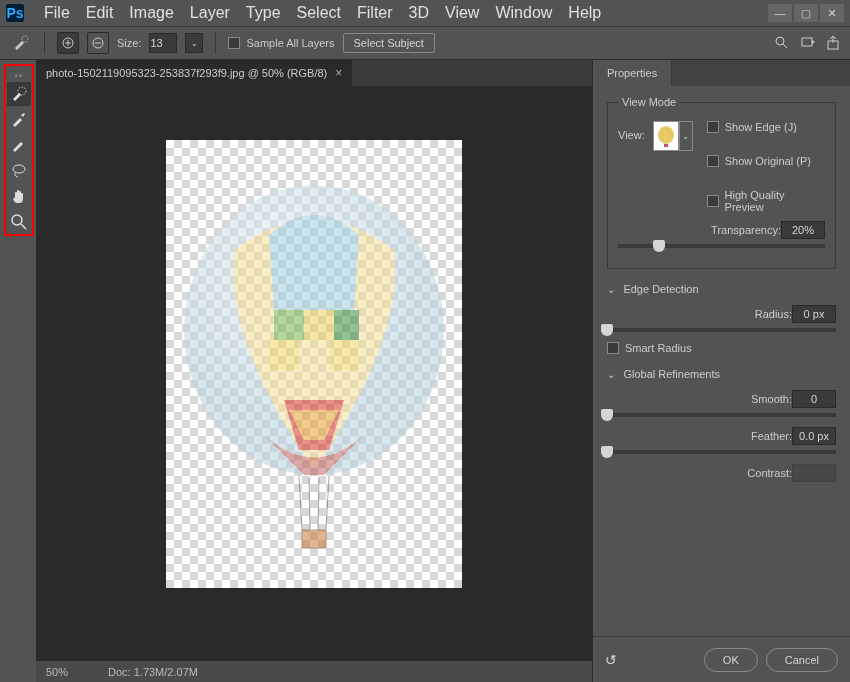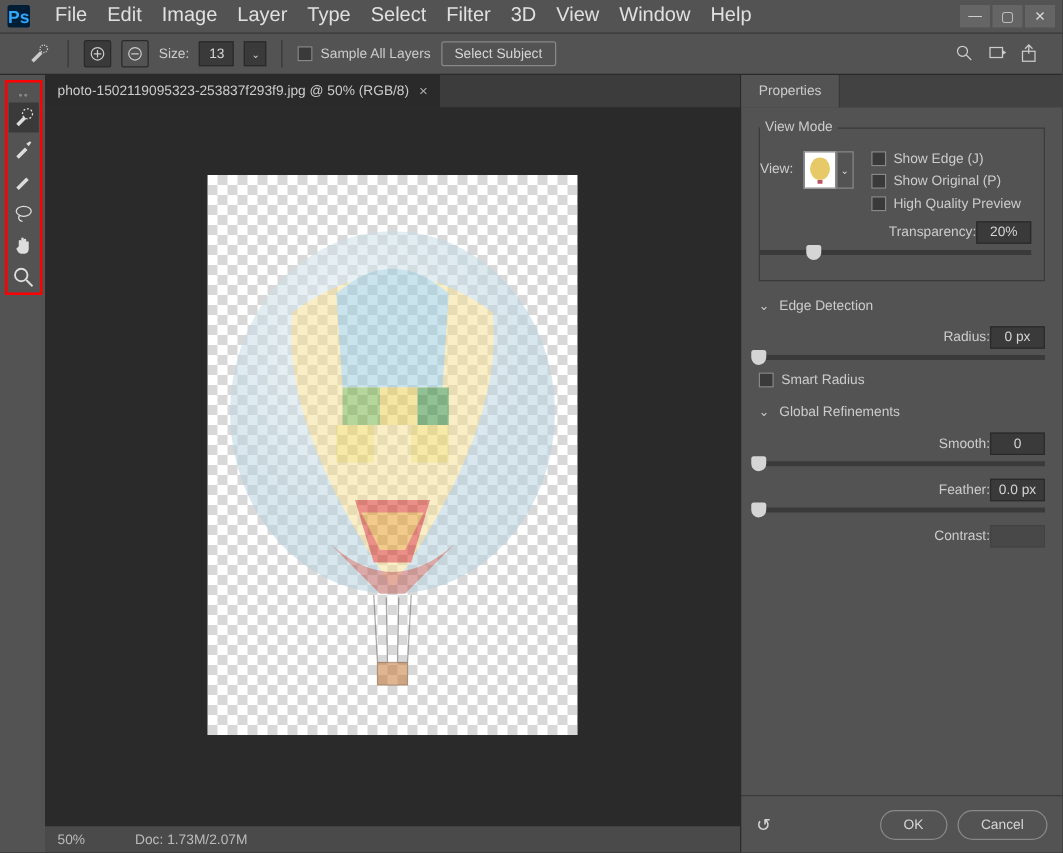--- a/index.html
+++ b/index.html
@@ -14,7 +14,7 @@
 .win-btn { width: 24px; height: 18px; background: #656565; display: flex; align-items: center; justify-content: center; font-size: 11px; }
 
 
-.optbar { height: 34px; background: #535353; border-top: 1px solid #383838; border-bottom: 1px solid #2a2a2a; display: flex; align-items: center; padding: 0 20px; gap: 8px; }
+.optbar { height: 34px; background: #535353; border-top: 1px solid #383838; border-bottom: 1px solid #2a2a2a; display: flex; align-items: center; padding: 0 10px; gap: 8px; }
 .tool-icon-small { width: 22px; height: 22px; display: flex; align-items: center; justify-content: center; }
 .vdiv { width: 1px; height: 22px; background: #383838; margin: 0 4px; }
 .opt-btn { width: 22px; height: 22px; border: 1px solid #2a2a2a; display: flex; align-items: center; justify-content: center; background: #535353; border-radius: 2px; }

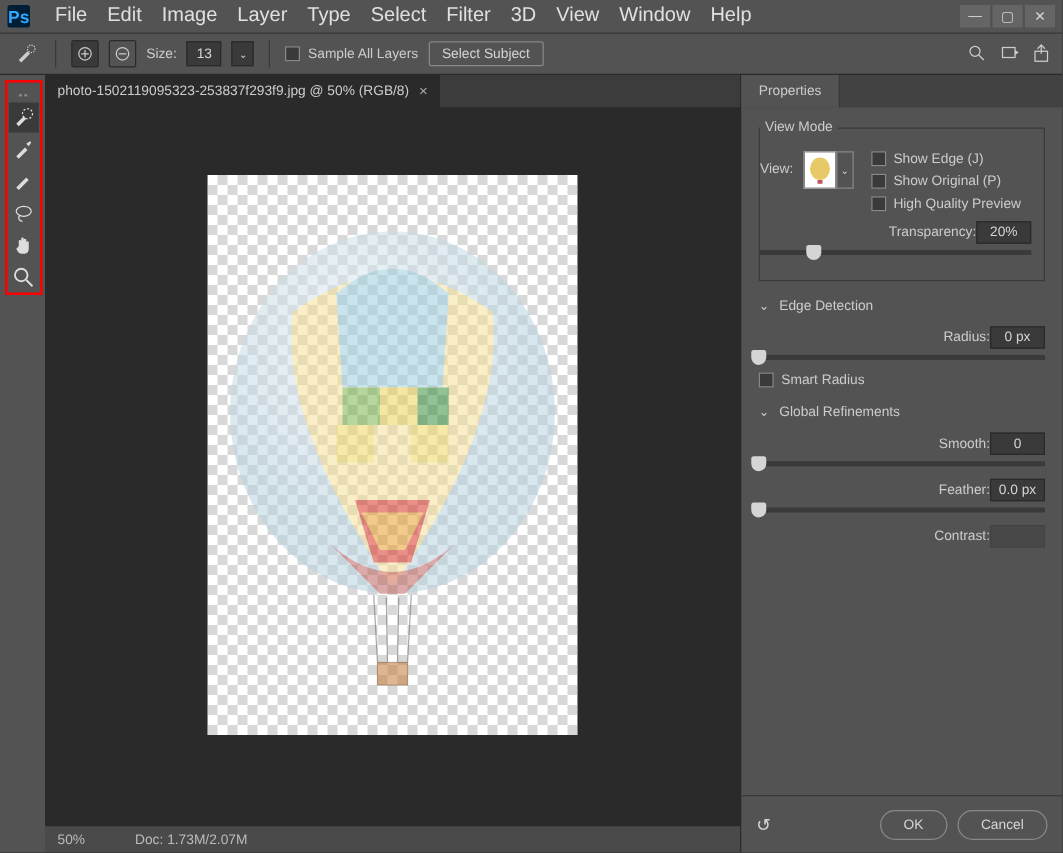--- a/index.html
+++ b/index.html
@@ -19,7 +19,7 @@
 .vdiv { width: 1px; height: 22px; background: #383838; margin: 0 4px; }
 .opt-btn { width: 22px; height: 22px; border: 1px solid #2a2a2a; display: flex; align-items: center; justify-content: center; background: #535353; border-radius: 2px; }
 .opt-btn.active { background: #3a3a3a; }
-.size-input { width: 28px; height: 20px; background: #3a3a3a; border: 1px solid #2a2a2a; color: #d5d5d5; text-align: center; font-size: 11px; }
+.size-input { width: 28px; height: 20px; background: #3a3a3a; border: 1px solid #2a2a2a; color: #d5d5d5; text-align: left; font-size: 11px; }
 .dropdown-arrow { width: 18px; height: 20px; background: #3a3a3a; border: 1px solid #2a2a2a; display: flex; align-items: center; justify-content: center; font-size: 8px; }
 .checkbox-wrap { display: flex; align-items: center; gap: 6px; }
 .cbox { width: 12px; height: 12px; border: 1px solid #888; background: #3a3a3a; }

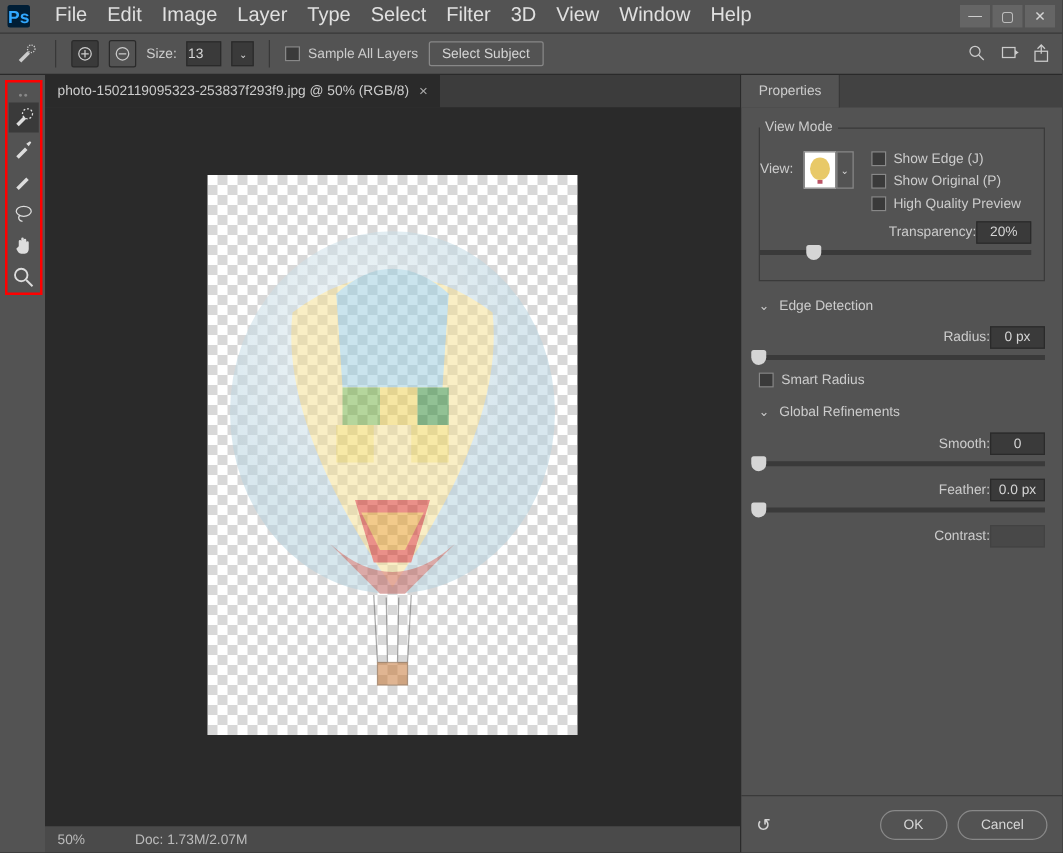--- a/index.html
+++ b/index.html
@@ -52,7 +52,7 @@
 .panel-tabs { height: 26px; background: #424242; display: flex;}
 .panel-tab { padding: 0 14px; display: flex; align-items: center; background: #535353; font-size: 11px; color: #ccc; border-right:1px solid #383838; }
 .panel-body { flex: 1; padding: 10px 14px 8px 14px; overflow: hidden; }
-fieldset { border: 1px solid #3a3a3a; padding: 8px 10px 10px 0; margin-bottom: 7px; }
+fieldset { border: 1px solid #3a3a3a; padding: 8px 10px 10px 10px; margin-bottom: 7px; }
 legend { padding: 0 4px; font-size: 11px; color: #ccc; }
 .row { display: flex; align-items: center; gap: 8px; margin: 5px 0; }
 .row-between { display: flex; align-items: center; justify-content: flex-end; margin: 5px 0;}

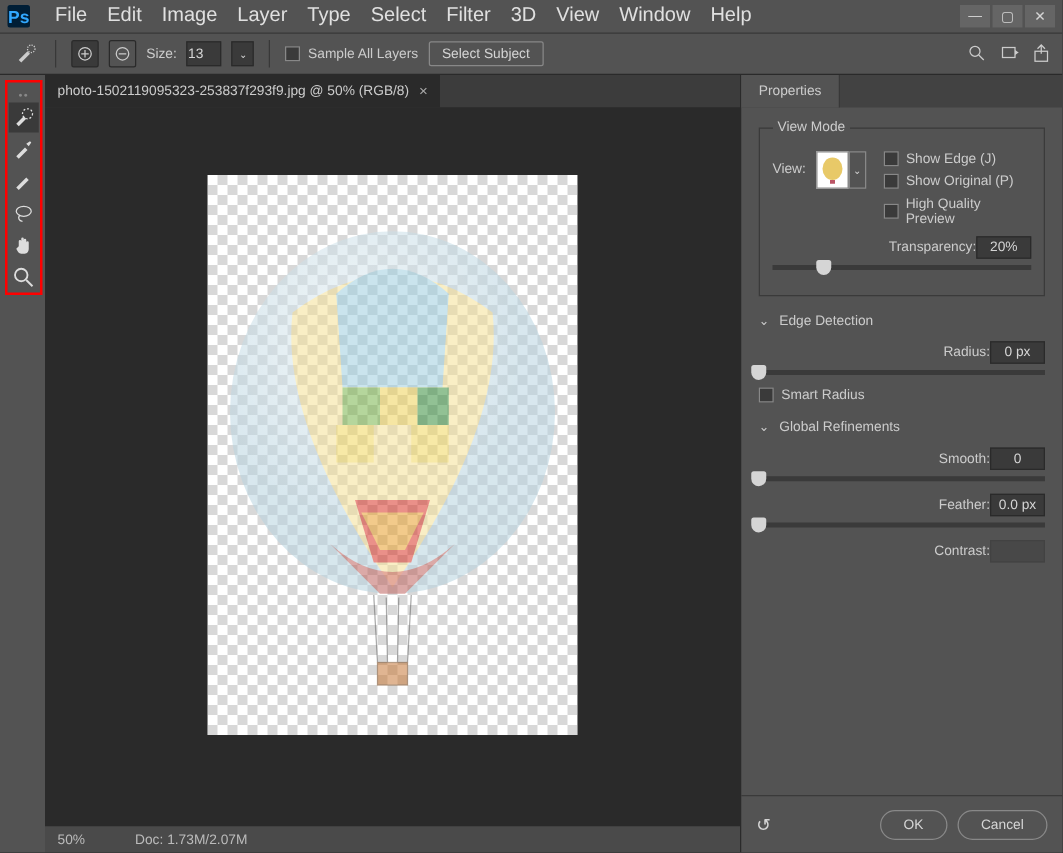--- a/index.html
+++ b/index.html
@@ -246,7 +246,7 @@
             </span>
             <span class="thumb-dd">⌄</span>
           </div>
-          <div style="display:flex;flex-direction:column;gap:6px;margin-left:6px;">
+          <div style="display:flex;flex-direction:column;gap:22px;margin-left:6px;">
             <div class="checkbox-wrap">
                 <div class="cbox"></div>
                 <span class="lbl">Show Edge (J)</span>

